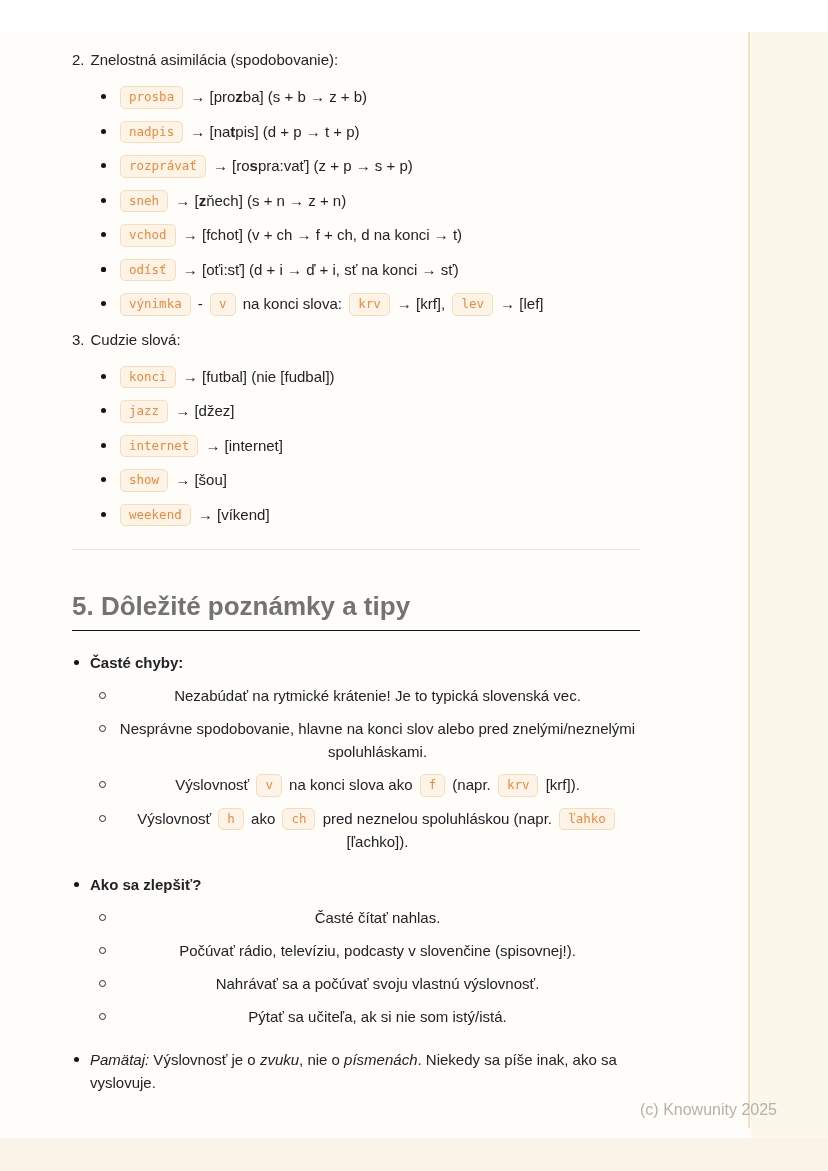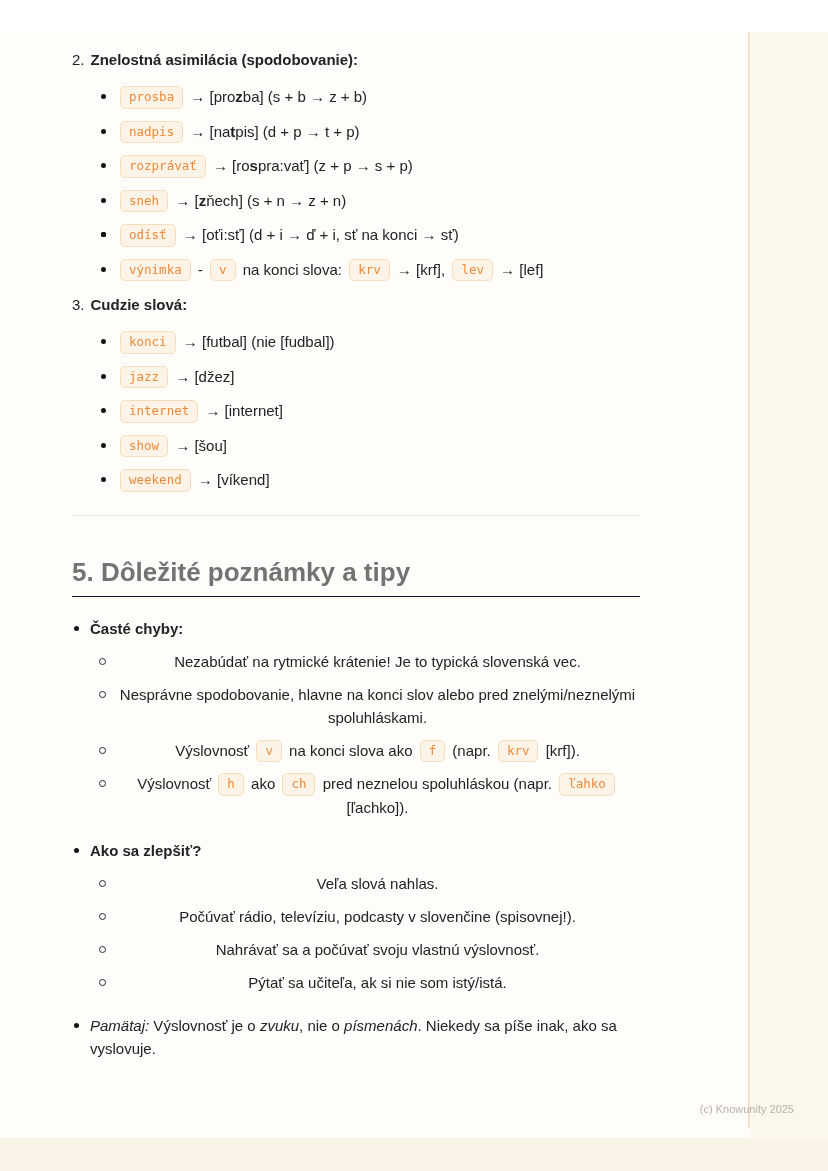--- a/index.html
+++ b/index.html
@@ -19,7 +19,7 @@
   ol.numbered>li{margin-top:12px;}
   .sec-head{display:block;}
   .num{font-weight:normal;margin-right:6px;}
-  .sec-title{font-weight:bold;}
+  .sec-title{font-weight:normal;}
 
   ul.chips-list{list-style:none;margin:14px 0 0 0;padding:0 0 0 27px;}
   ul.chips-list>li{position:relative;margin:11px 0;padding-left:18px;}

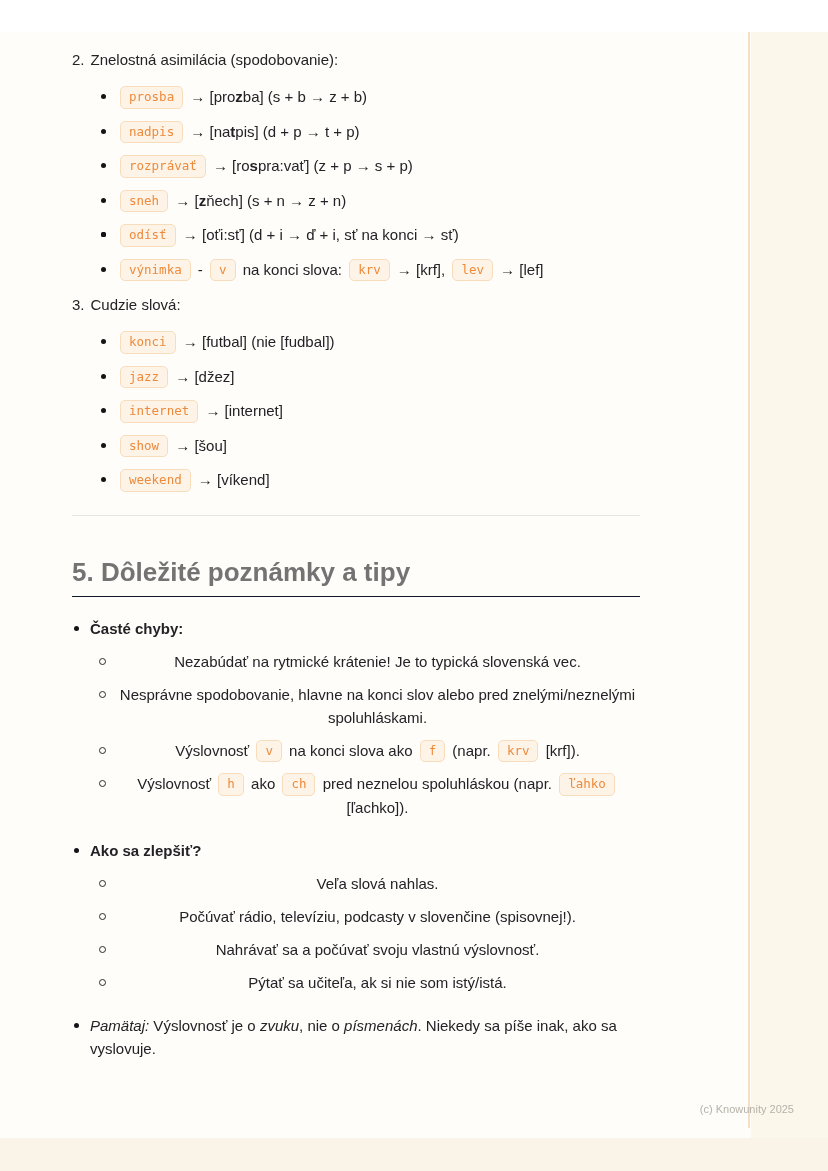--- a/index.html
+++ b/index.html
@@ -68,7 +68,7 @@
         <li><span class="dot"></span><span><span class="chip">nadpis</span> → [na<strong>t</strong>pis] (d + p → t + p)</span></li>
         <li><span class="dot"></span><span><span class="chip">rozprávať</span> → [ro<strong>s</strong>pra:vať] (z + p → s + p)</span></li>
         <li><span class="dot"></span><span><span class="chip">sneh</span> → [<strong>z</strong>ňech] (s + n → z + n)</span></li>
-        <li><span class="dot"></span></li>
+        <li><span class="dot"></span><span><span class="chip">vchod</span> → [fchot] (v + ch → f + ch, d na konci → t)</span></li>
         <li><span class="dot"></span></li>
         <li><span class="dot"></span><span><span class="chip">odísť</span> → [oťi:sť] (d + i → ď + i, sť na konci → sť)</span></li>
         <li><span class="dot"></span><span><span class="chip">výnimka</span> - <span class="chip">v</span> na konci slova: <span class="chip">krv</span> → [krf], <span class="chip">lev</span> → [lef]</span></li>

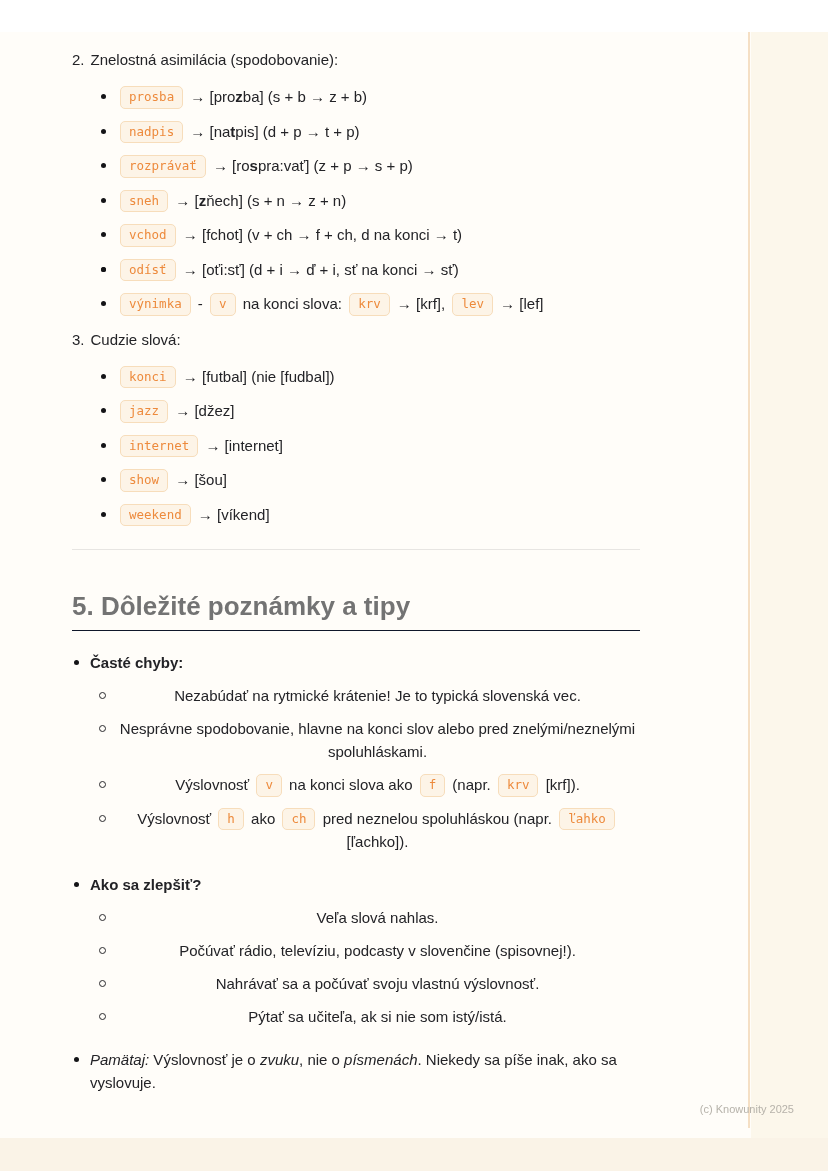--- a/index.html
+++ b/index.html
@@ -103,7 +103,7 @@
     <li>
       <span class="dot"></span><strong>Ako sa zlepšiť?</strong>
       <ul class="subs">
-        <li><span class="circle"></span><span>Veľa slová nahlas.</span></li>
+        <li><span class="circle"></span><span>Časté čítať nahlas.</span></li>
         <li><span class="circle"></span><span>Počúvať rádio, televíziu, podcasty v slovenčine (spisovnej!).</span></li>
         <li><span class="circle"></span><span>Nahrávať sa a počúvať svoju vlastnú výslovnosť.</span></li>
         <li><span class="circle"></span><span>Pýtať sa učiteľa, ak si nie som istý/istá.</span></li>

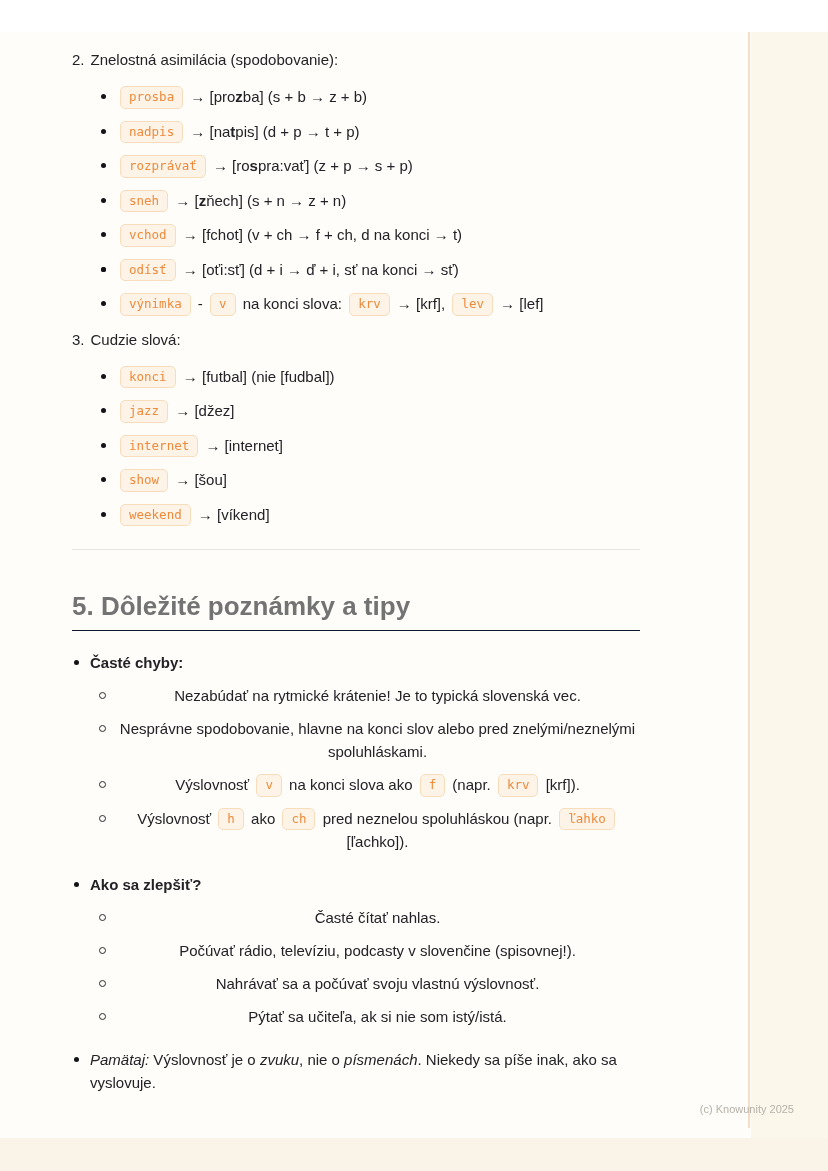--- a/index.html
+++ b/index.html
@@ -48,7 +48,7 @@
   }
   strong{font-weight:bold;}
   em{font-style:italic;}
-  .watermark{position:absolute;top:1103px;right:34px;font-size:11px;line-height:13px;color:#b6b2aa;}
+  .watermark{position:absolute;top:1103px;right:51px;font-size:16px;line-height:13px;color:#b6b2aa;}
 </style>
 </head>
 <body>

